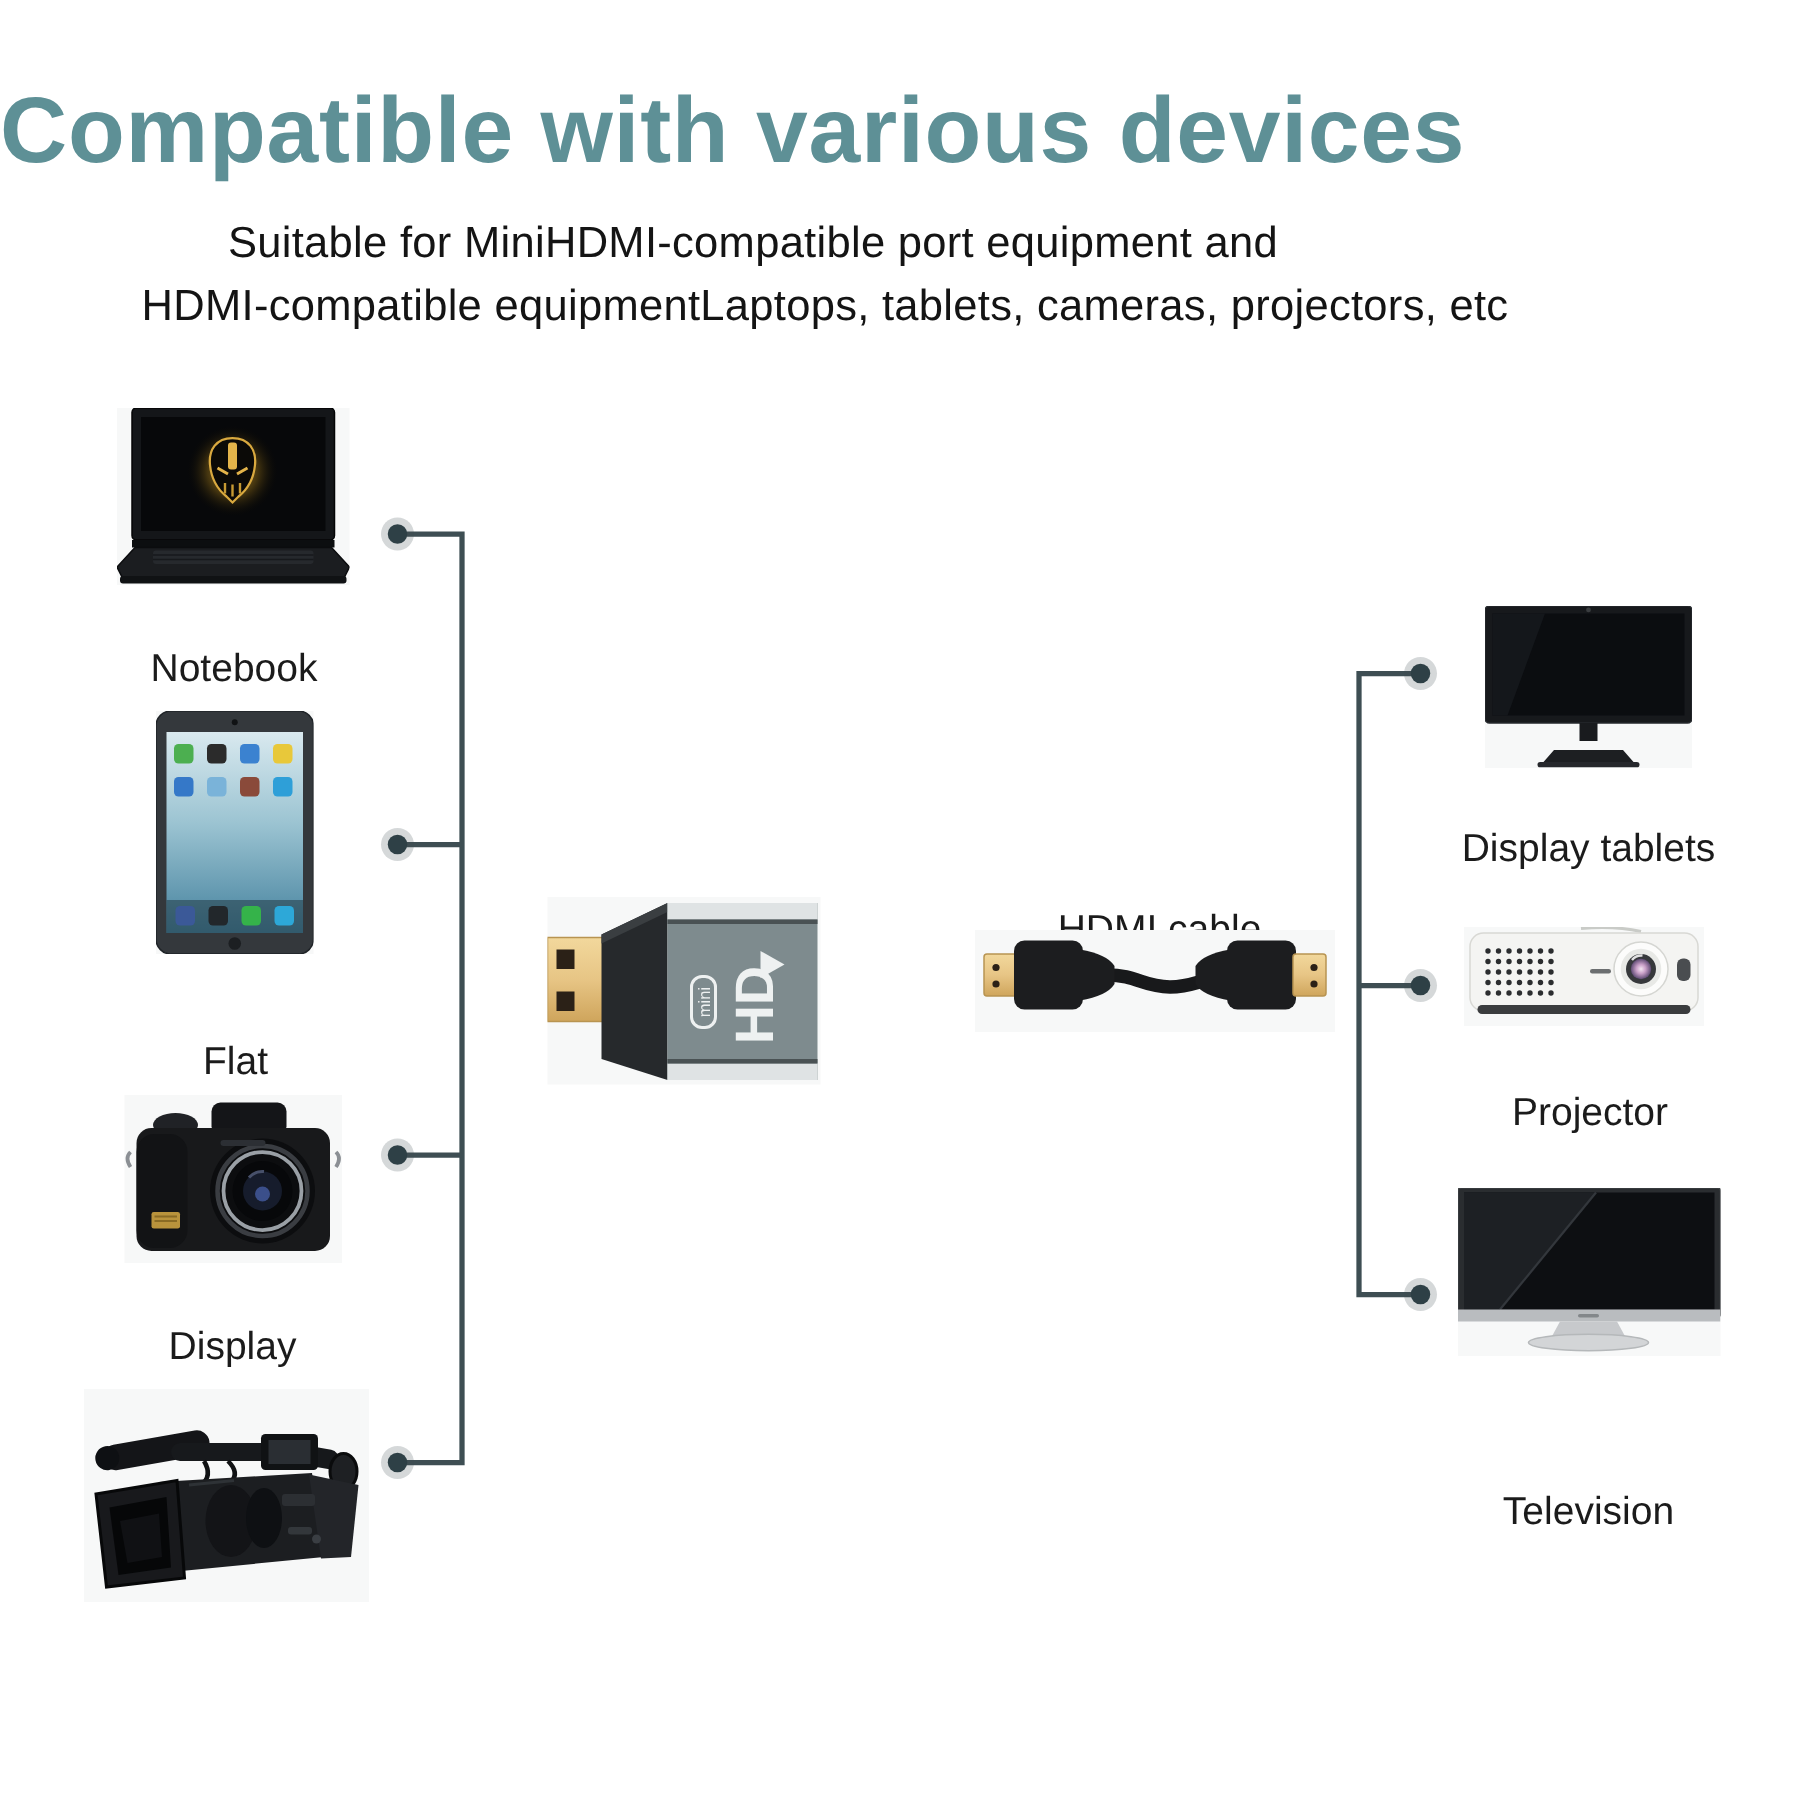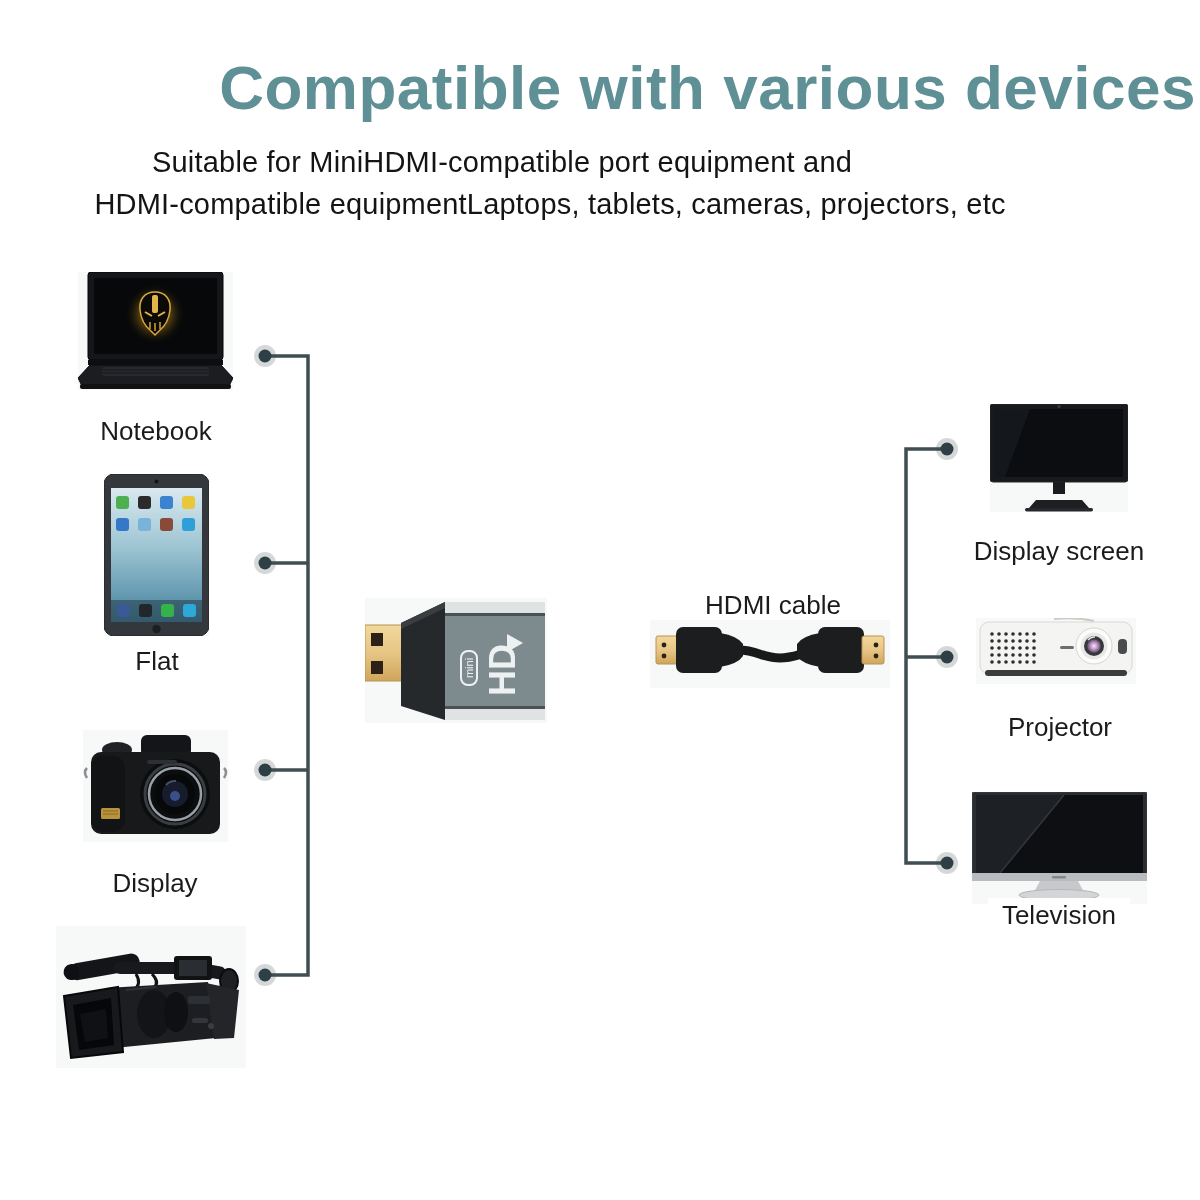--- a/index.html
+++ b/index.html
@@ -6,7 +6,7 @@
   body{width:1200px;height:1200px;background:#ffffff;font-family:"Liberation Sans",sans-serif;position:relative;overflow:hidden;}
   .canvas{position:absolute;inset:0;}
 
-  .title{position:absolute;top:52px;left:0;width:1196px;margin:0;text-align:right;
+  .title{position:absolute;top:52px;left:0;width:1196px;margin:0;text-align:left;
          font-size:62px;font-weight:bold;color:#5e9096;letter-spacing:0.5px;}
   .sub{position:absolute;left:0;width:1004px;margin:0;text-align:center;
        font-size:29px;color:#141414;font-weight:500;letter-spacing:0.2px;}

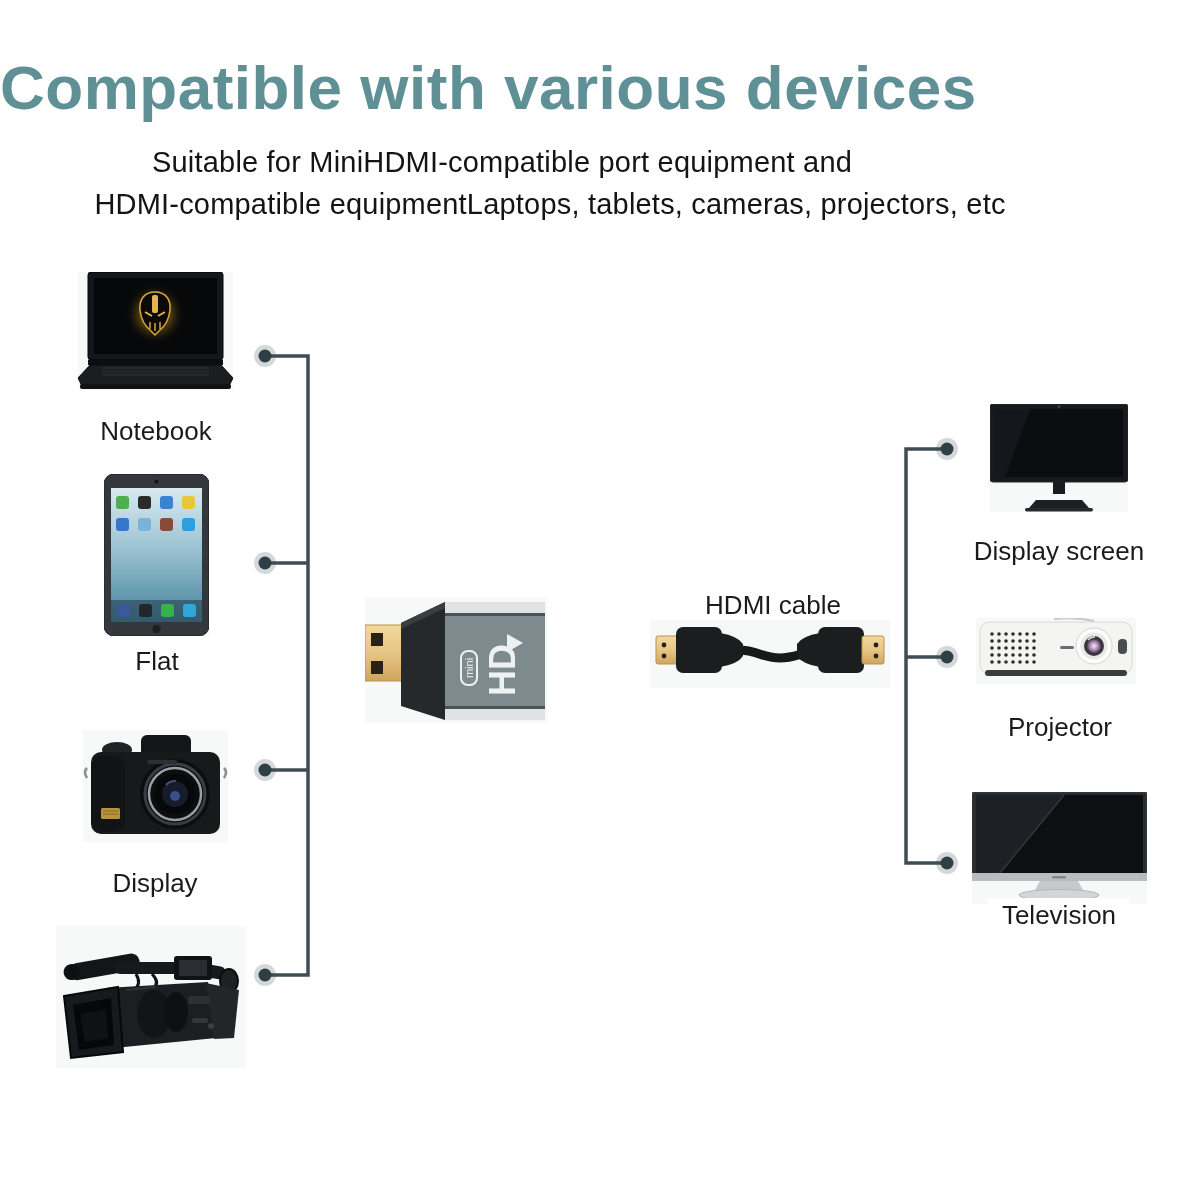--- a/index.html
+++ b/index.html
@@ -18,7 +18,7 @@
   .art svg{display:block;}
 
   .dev-label{position:absolute;transform:translateX(-50%);white-space:nowrap;
-             font-size:26px;color:#1b1b1b;background:#ffffff;padding:2px 14px;text-align:center;}
+             font-size:26px;color:#1b1b1b;background:#ffffff;padding:2px 14px;text-align:center;margin-top:14px;}
 </style>
 </head>
 <body>

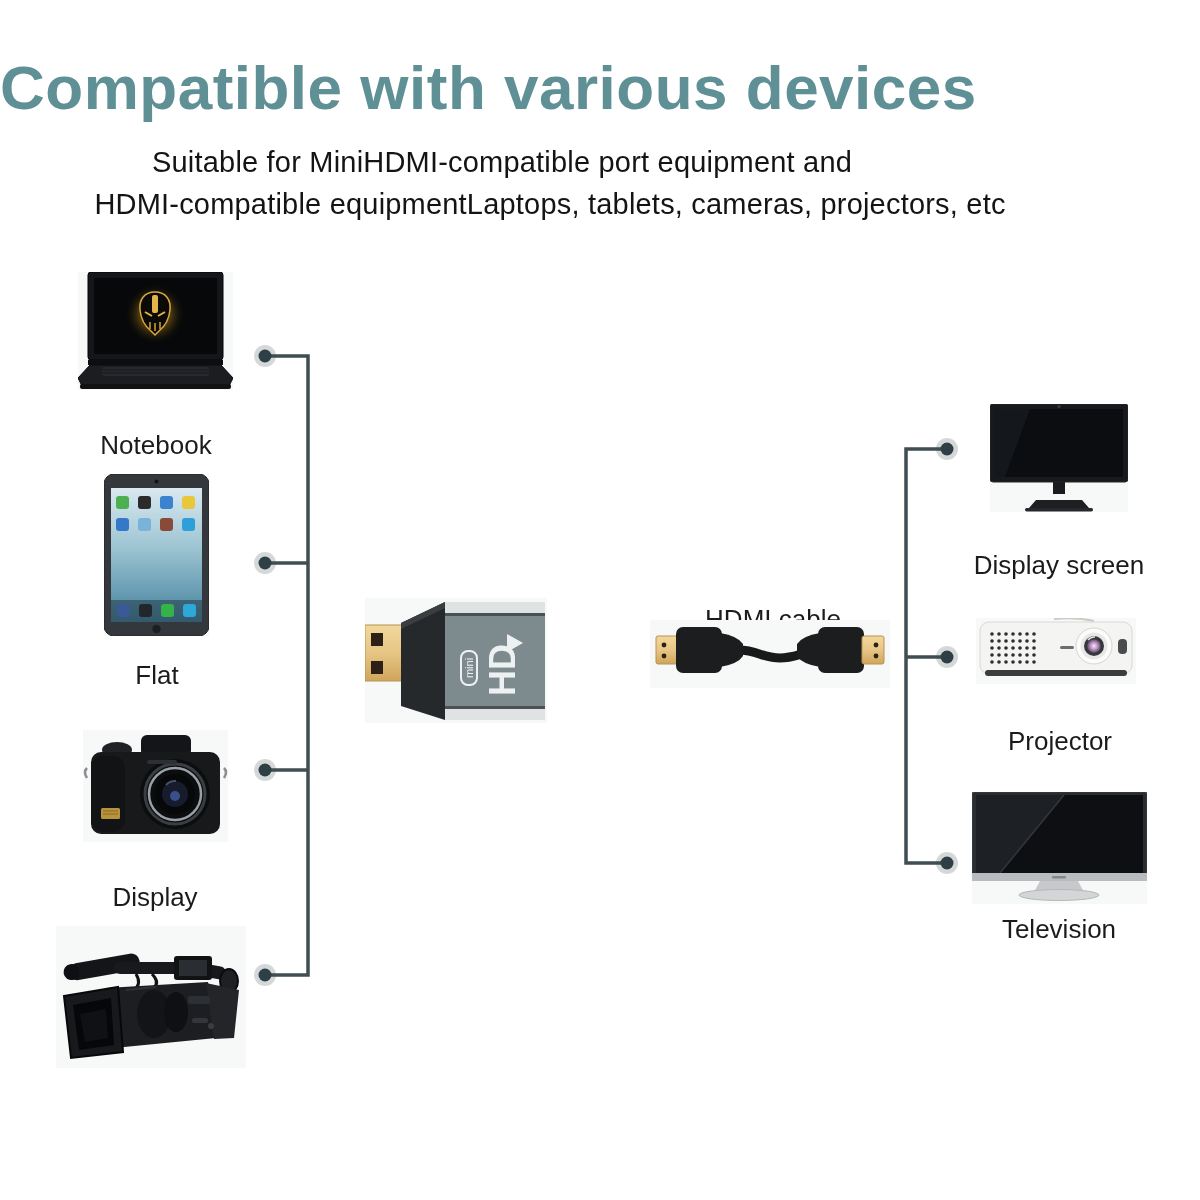--- a/index.html
+++ b/index.html
@@ -236,7 +236,7 @@
       <rect x="35" y="104" width="68" height="3.5" rx="1.7" fill="#26282c"></rect>
     </svg>
   </div>
-  <div class="dev-label" style="left:1059px;top:534px">Display screen</div>
+  <div class="dev-label" style="left:1059px;top:534px">Display tablets</div>
 
   <div class="art" style="left:976px;top:618px;width:160px;height:66px">
     <svg width="160" height="66" viewBox="0 0 160 66">

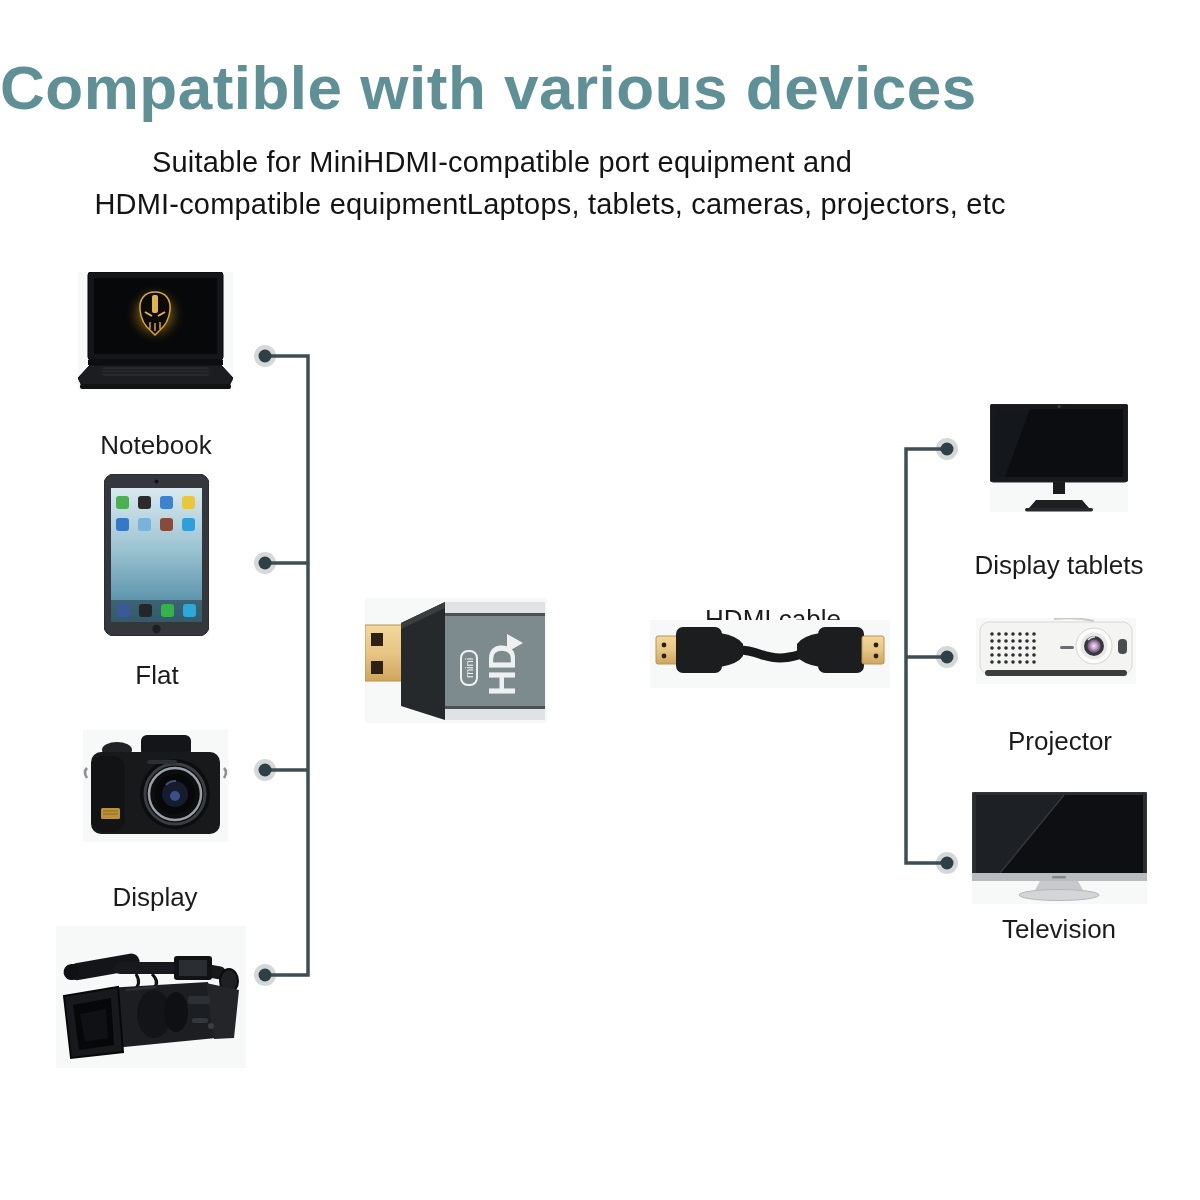--- a/index.html
+++ b/index.html
@@ -127,7 +127,7 @@
       <circle cx="52.5" cy="155" r="4.2" fill="#1c1f22"></circle>
     </svg>
   </div>
-  <div class="dev-label" style="left:157px;top:644px">Flat</div>
+  <div class="dev-label" style="left:157px;top:676px">Flat</div>
 
   <div class="art" style="left:83px;top:730px;width:145px;height:112px">
     <svg width="145" height="112" viewBox="0 0 145 112">

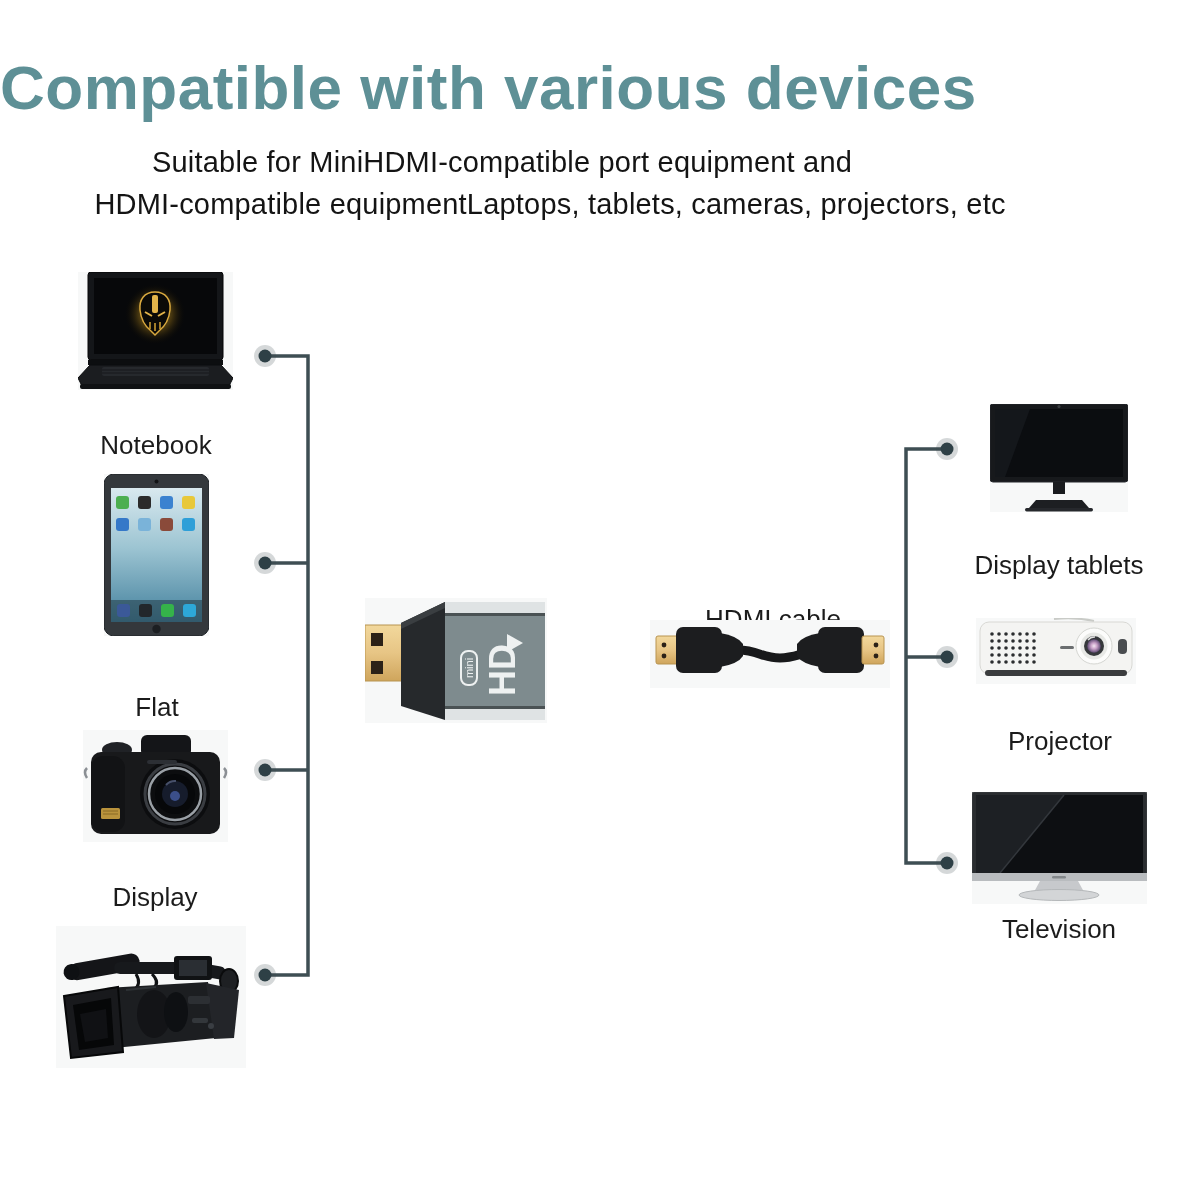--- a/index.html
+++ b/index.html
@@ -310,7 +310,7 @@
       <ellipse cx="87" cy="103" rx="40" ry="5.5" fill="#d3d5d7" stroke="#b5b8ba"></ellipse>
     </svg>
   </div>
-  <div class="dev-label" style="left:1059px;top:898px">Television</div>
+  <div class="dev-label" style="left:1059px;top:976px">Television</div>
 
 </div>
 

